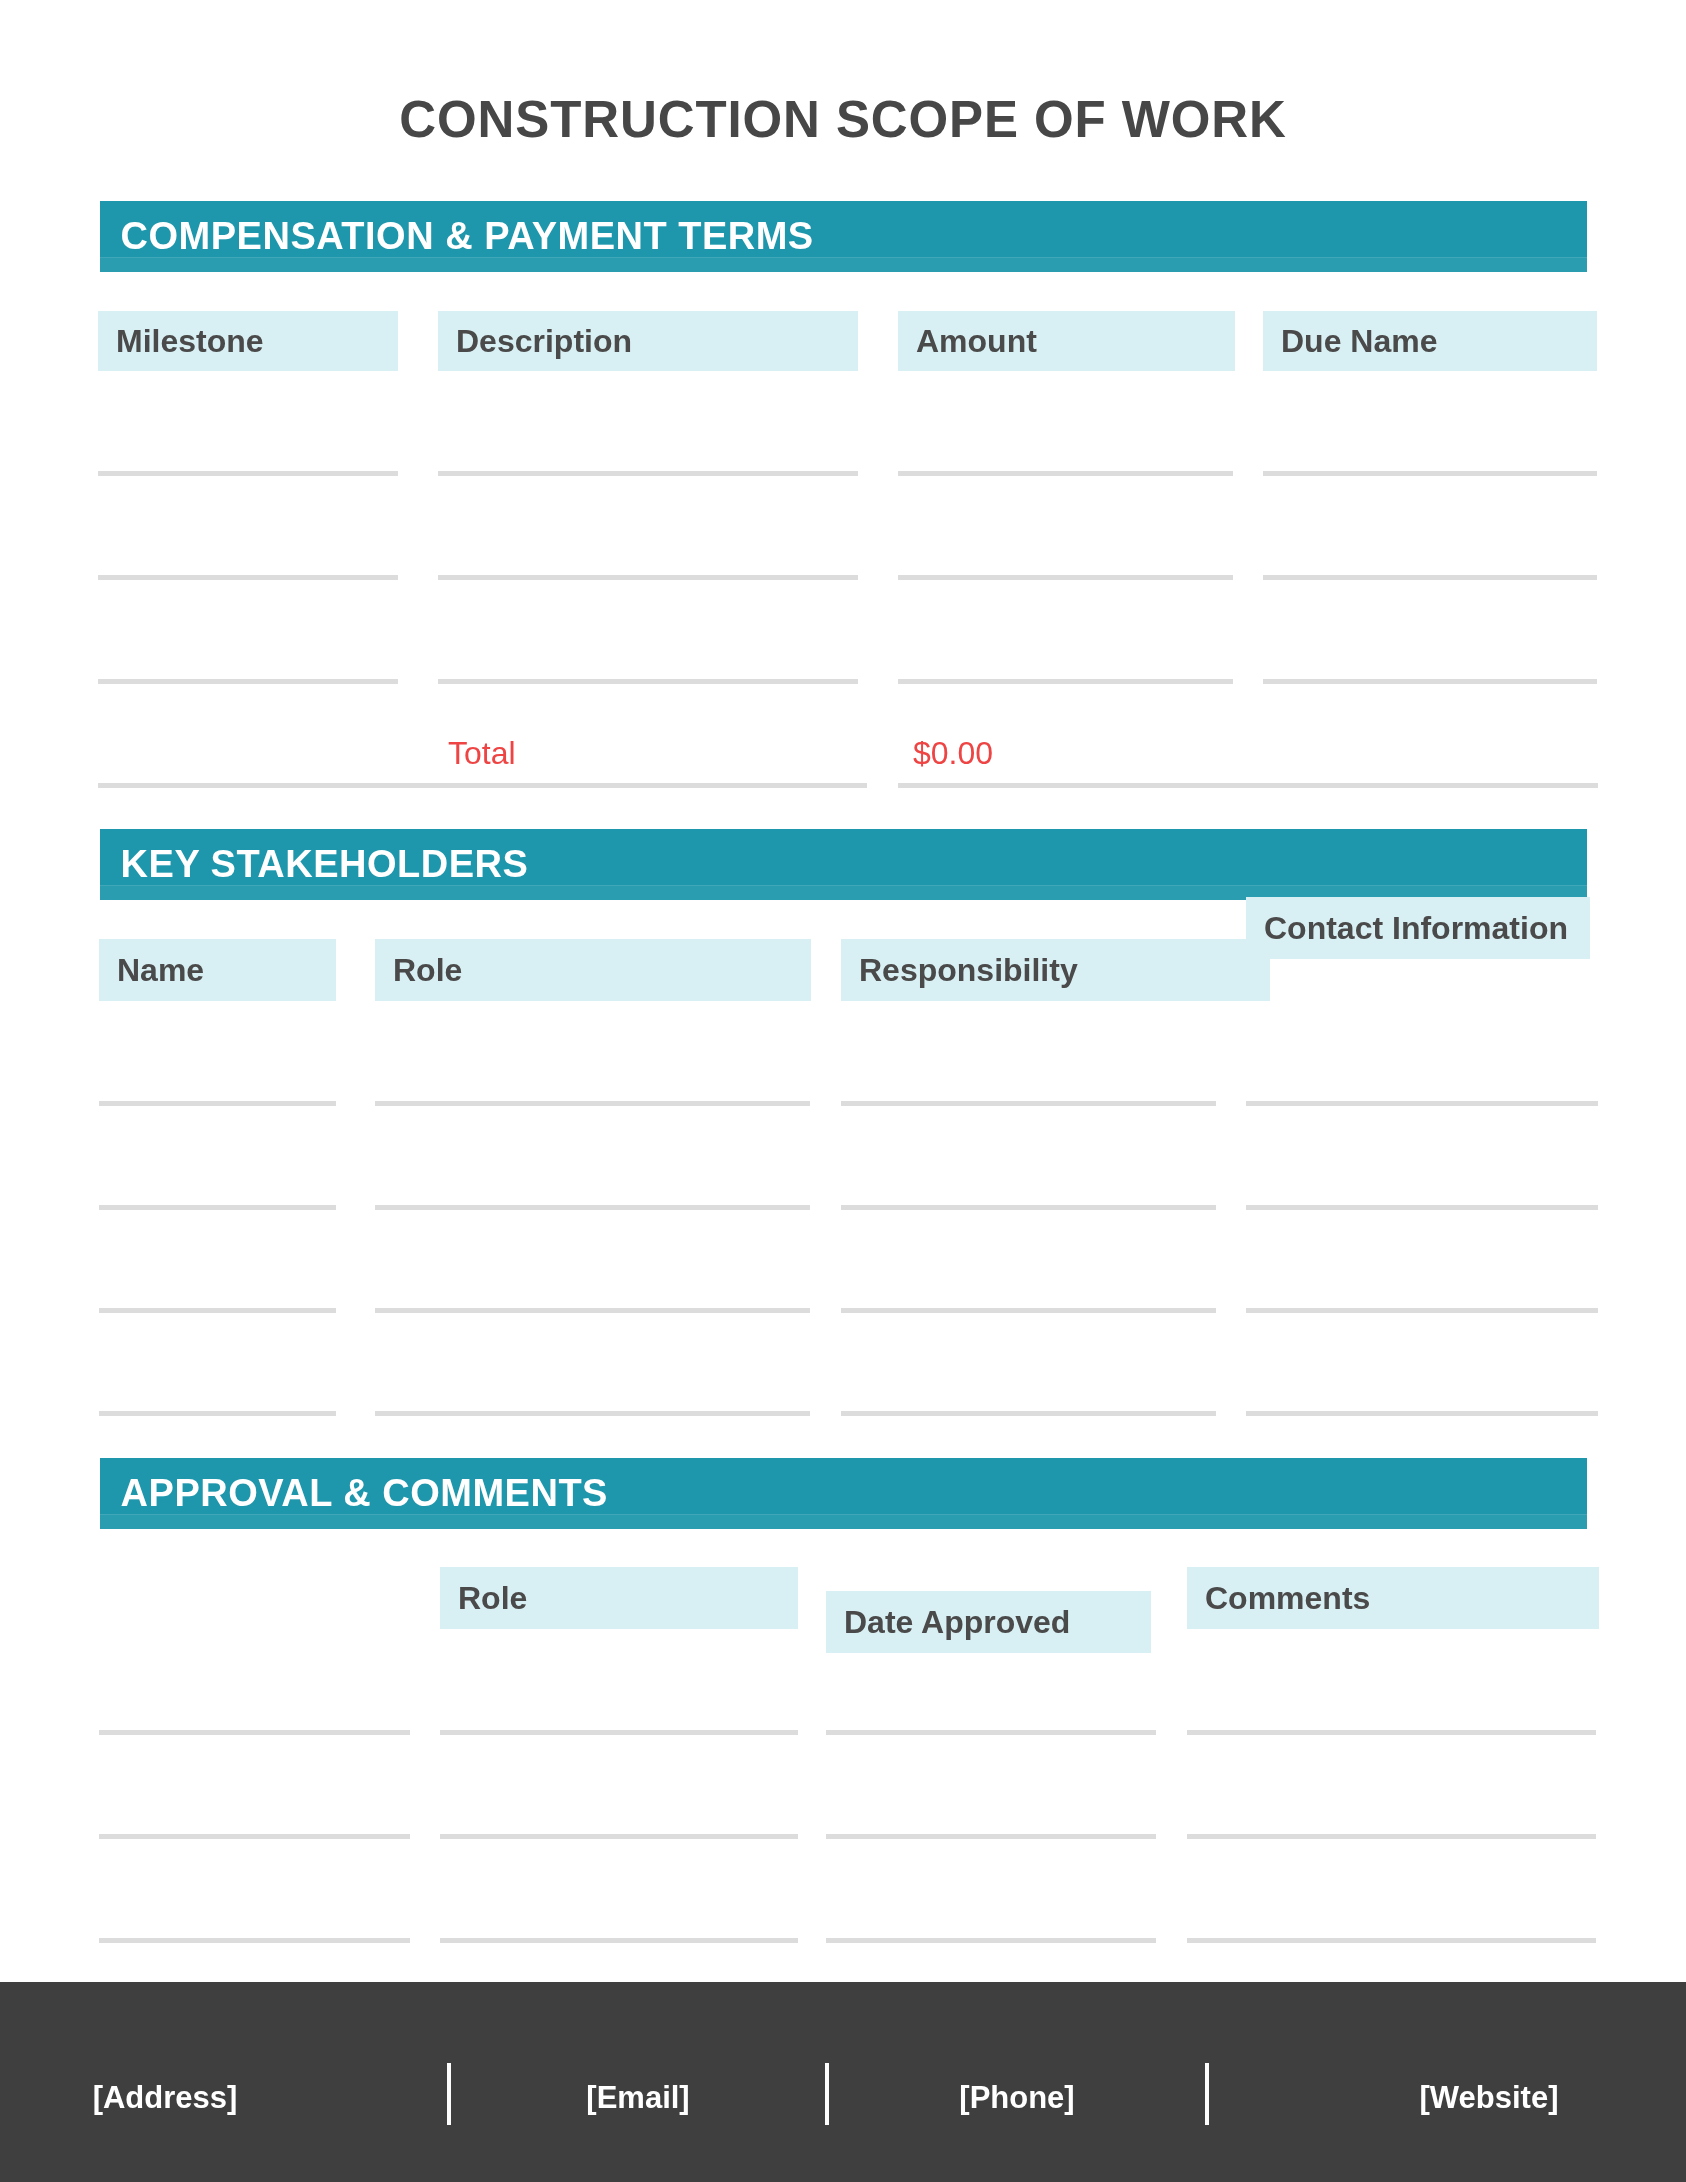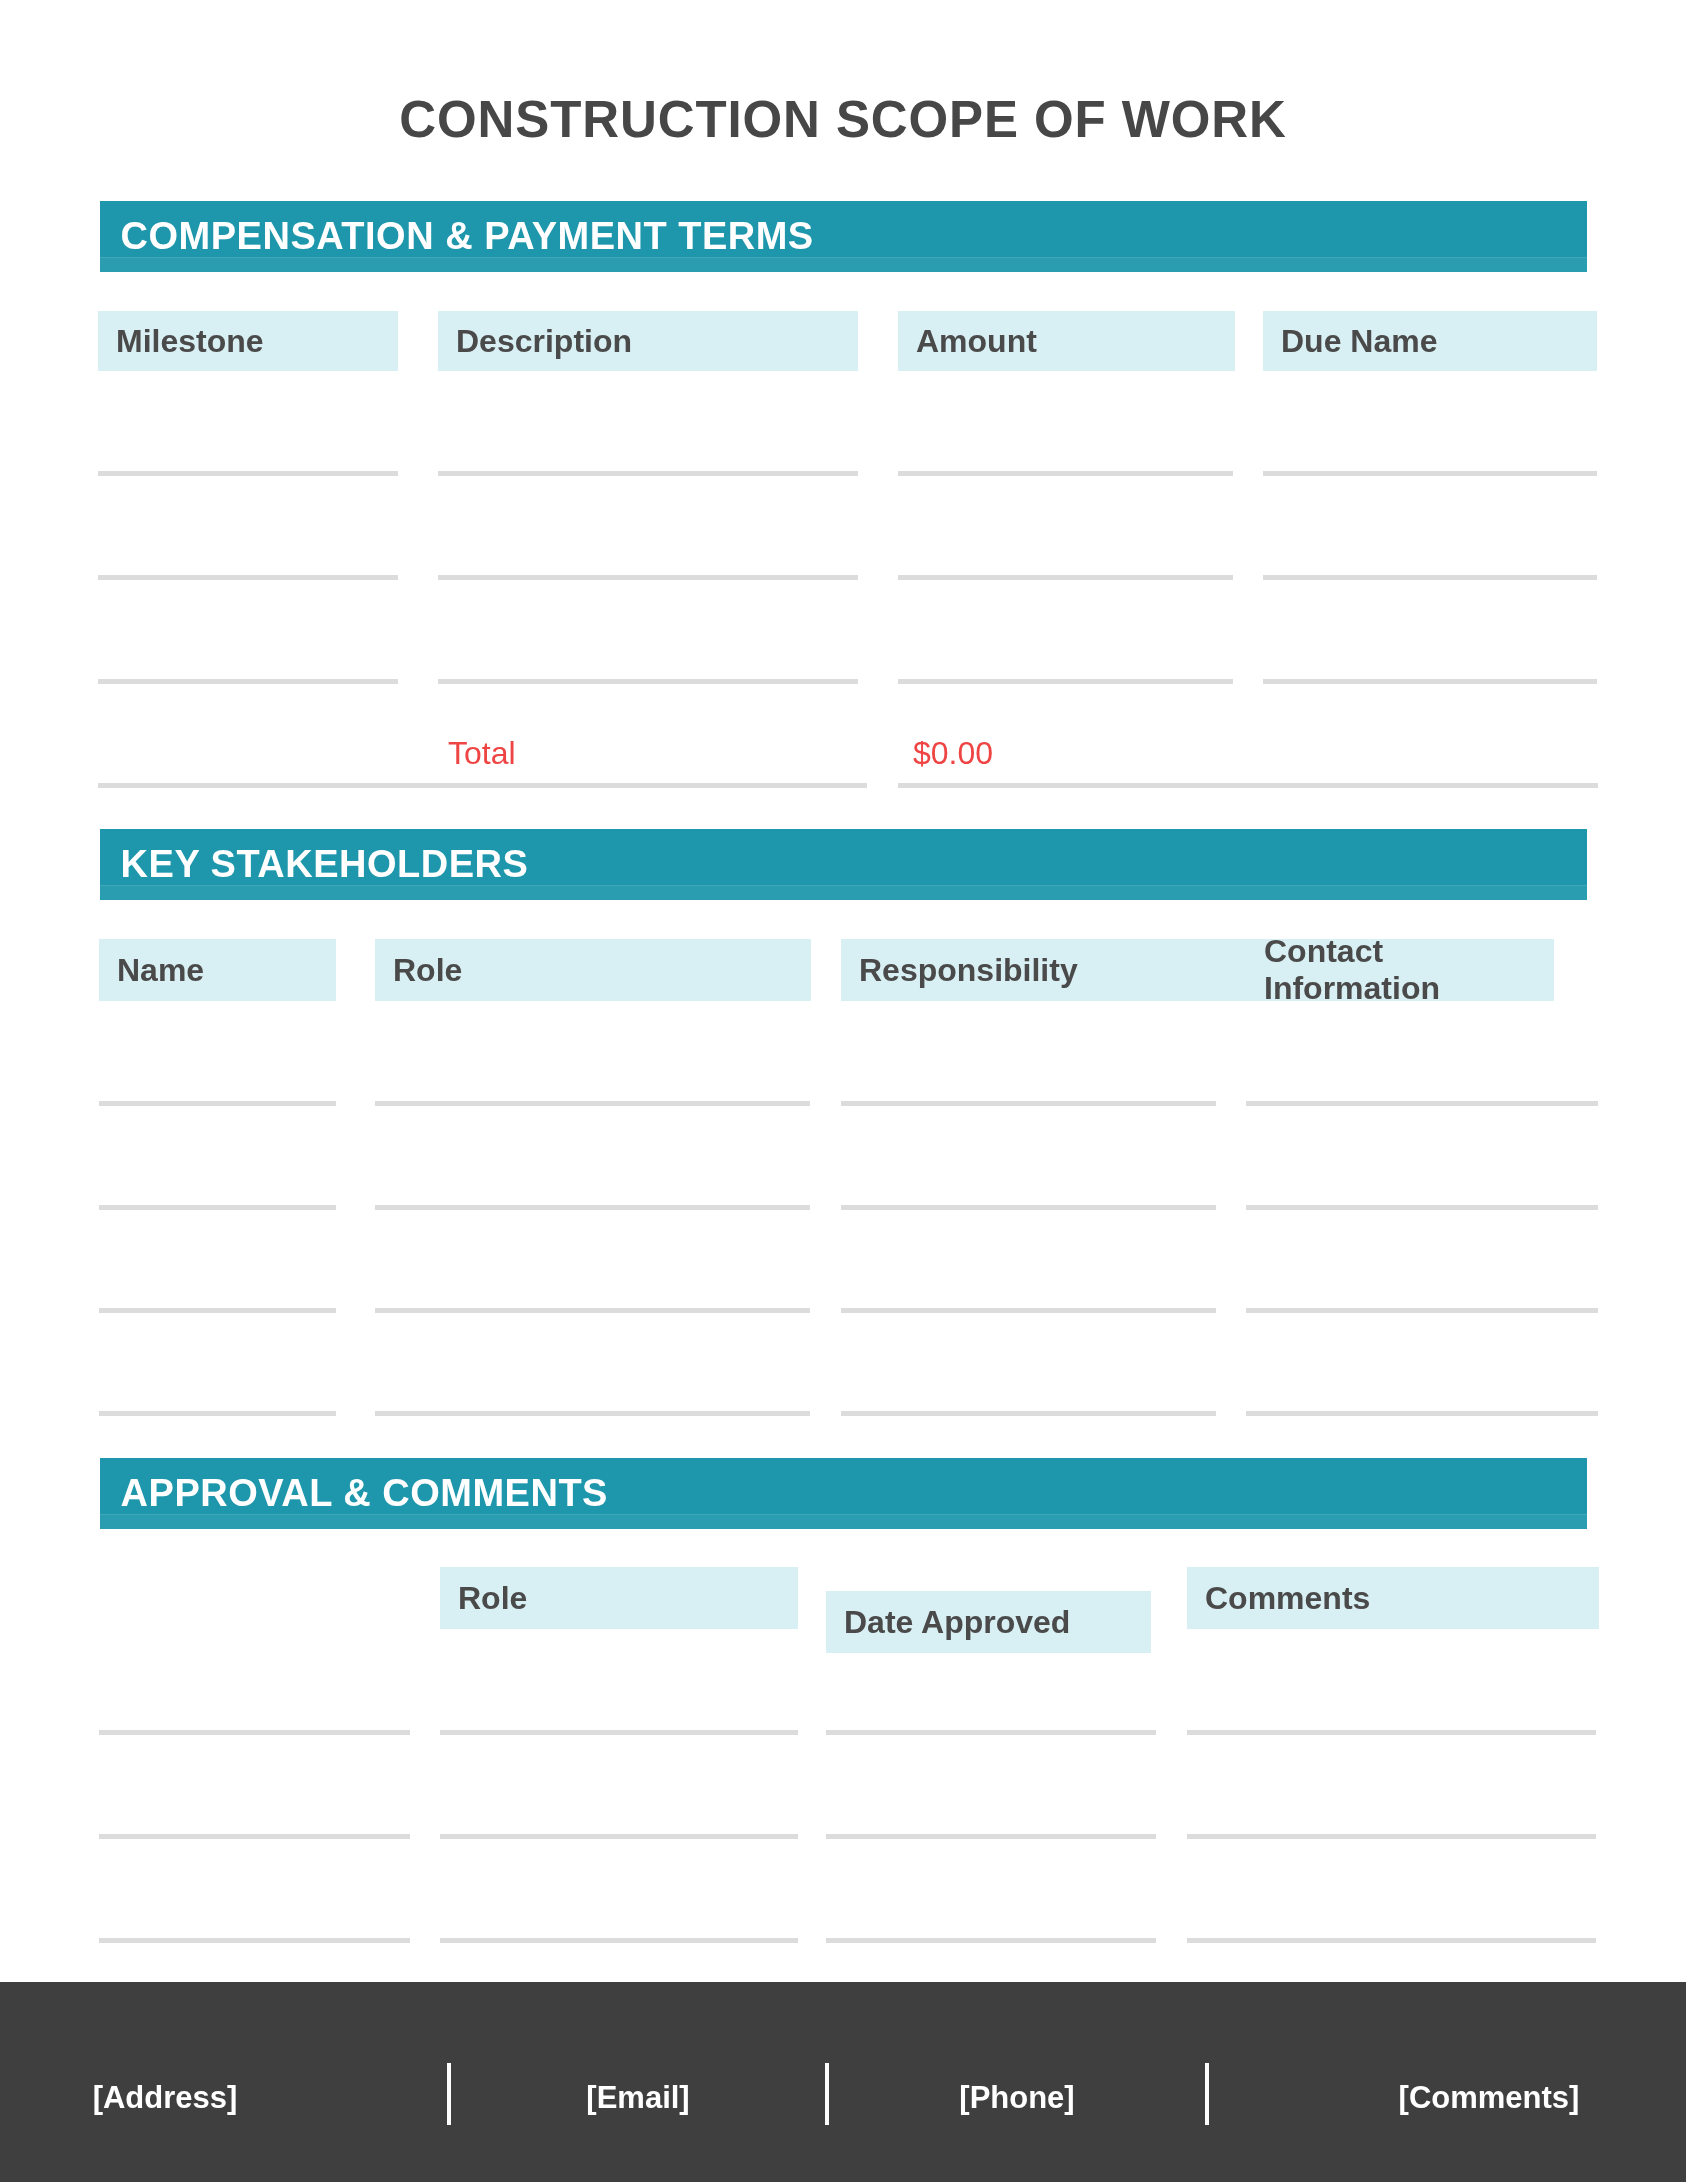--- a/index.html
+++ b/index.html
@@ -73,7 +73,7 @@
   <div class="hcell" style="left:99px;top:939px;width:237px;height:62px;">Name</div>
   <div class="hcell" style="left:375px;top:939px;width:436px;height:62px;">Role</div>
   <div class="hcell" style="left:841px;top:939px;width:429px;height:62px;">Responsibility</div>
-  <div class="hcell" style="left:1246px;top:939px;width:308px;height:62px;">Contact Information</div>
+  <div class="hcell" style="left:1246px;top:897px;width:344px;height:62px;">Contact Information</div>
 
   <div class="fl" style="left:99px;top:1101px;width:237px;"></div>
   <div class="fl" style="left:375px;top:1101px;width:435px;"></div>

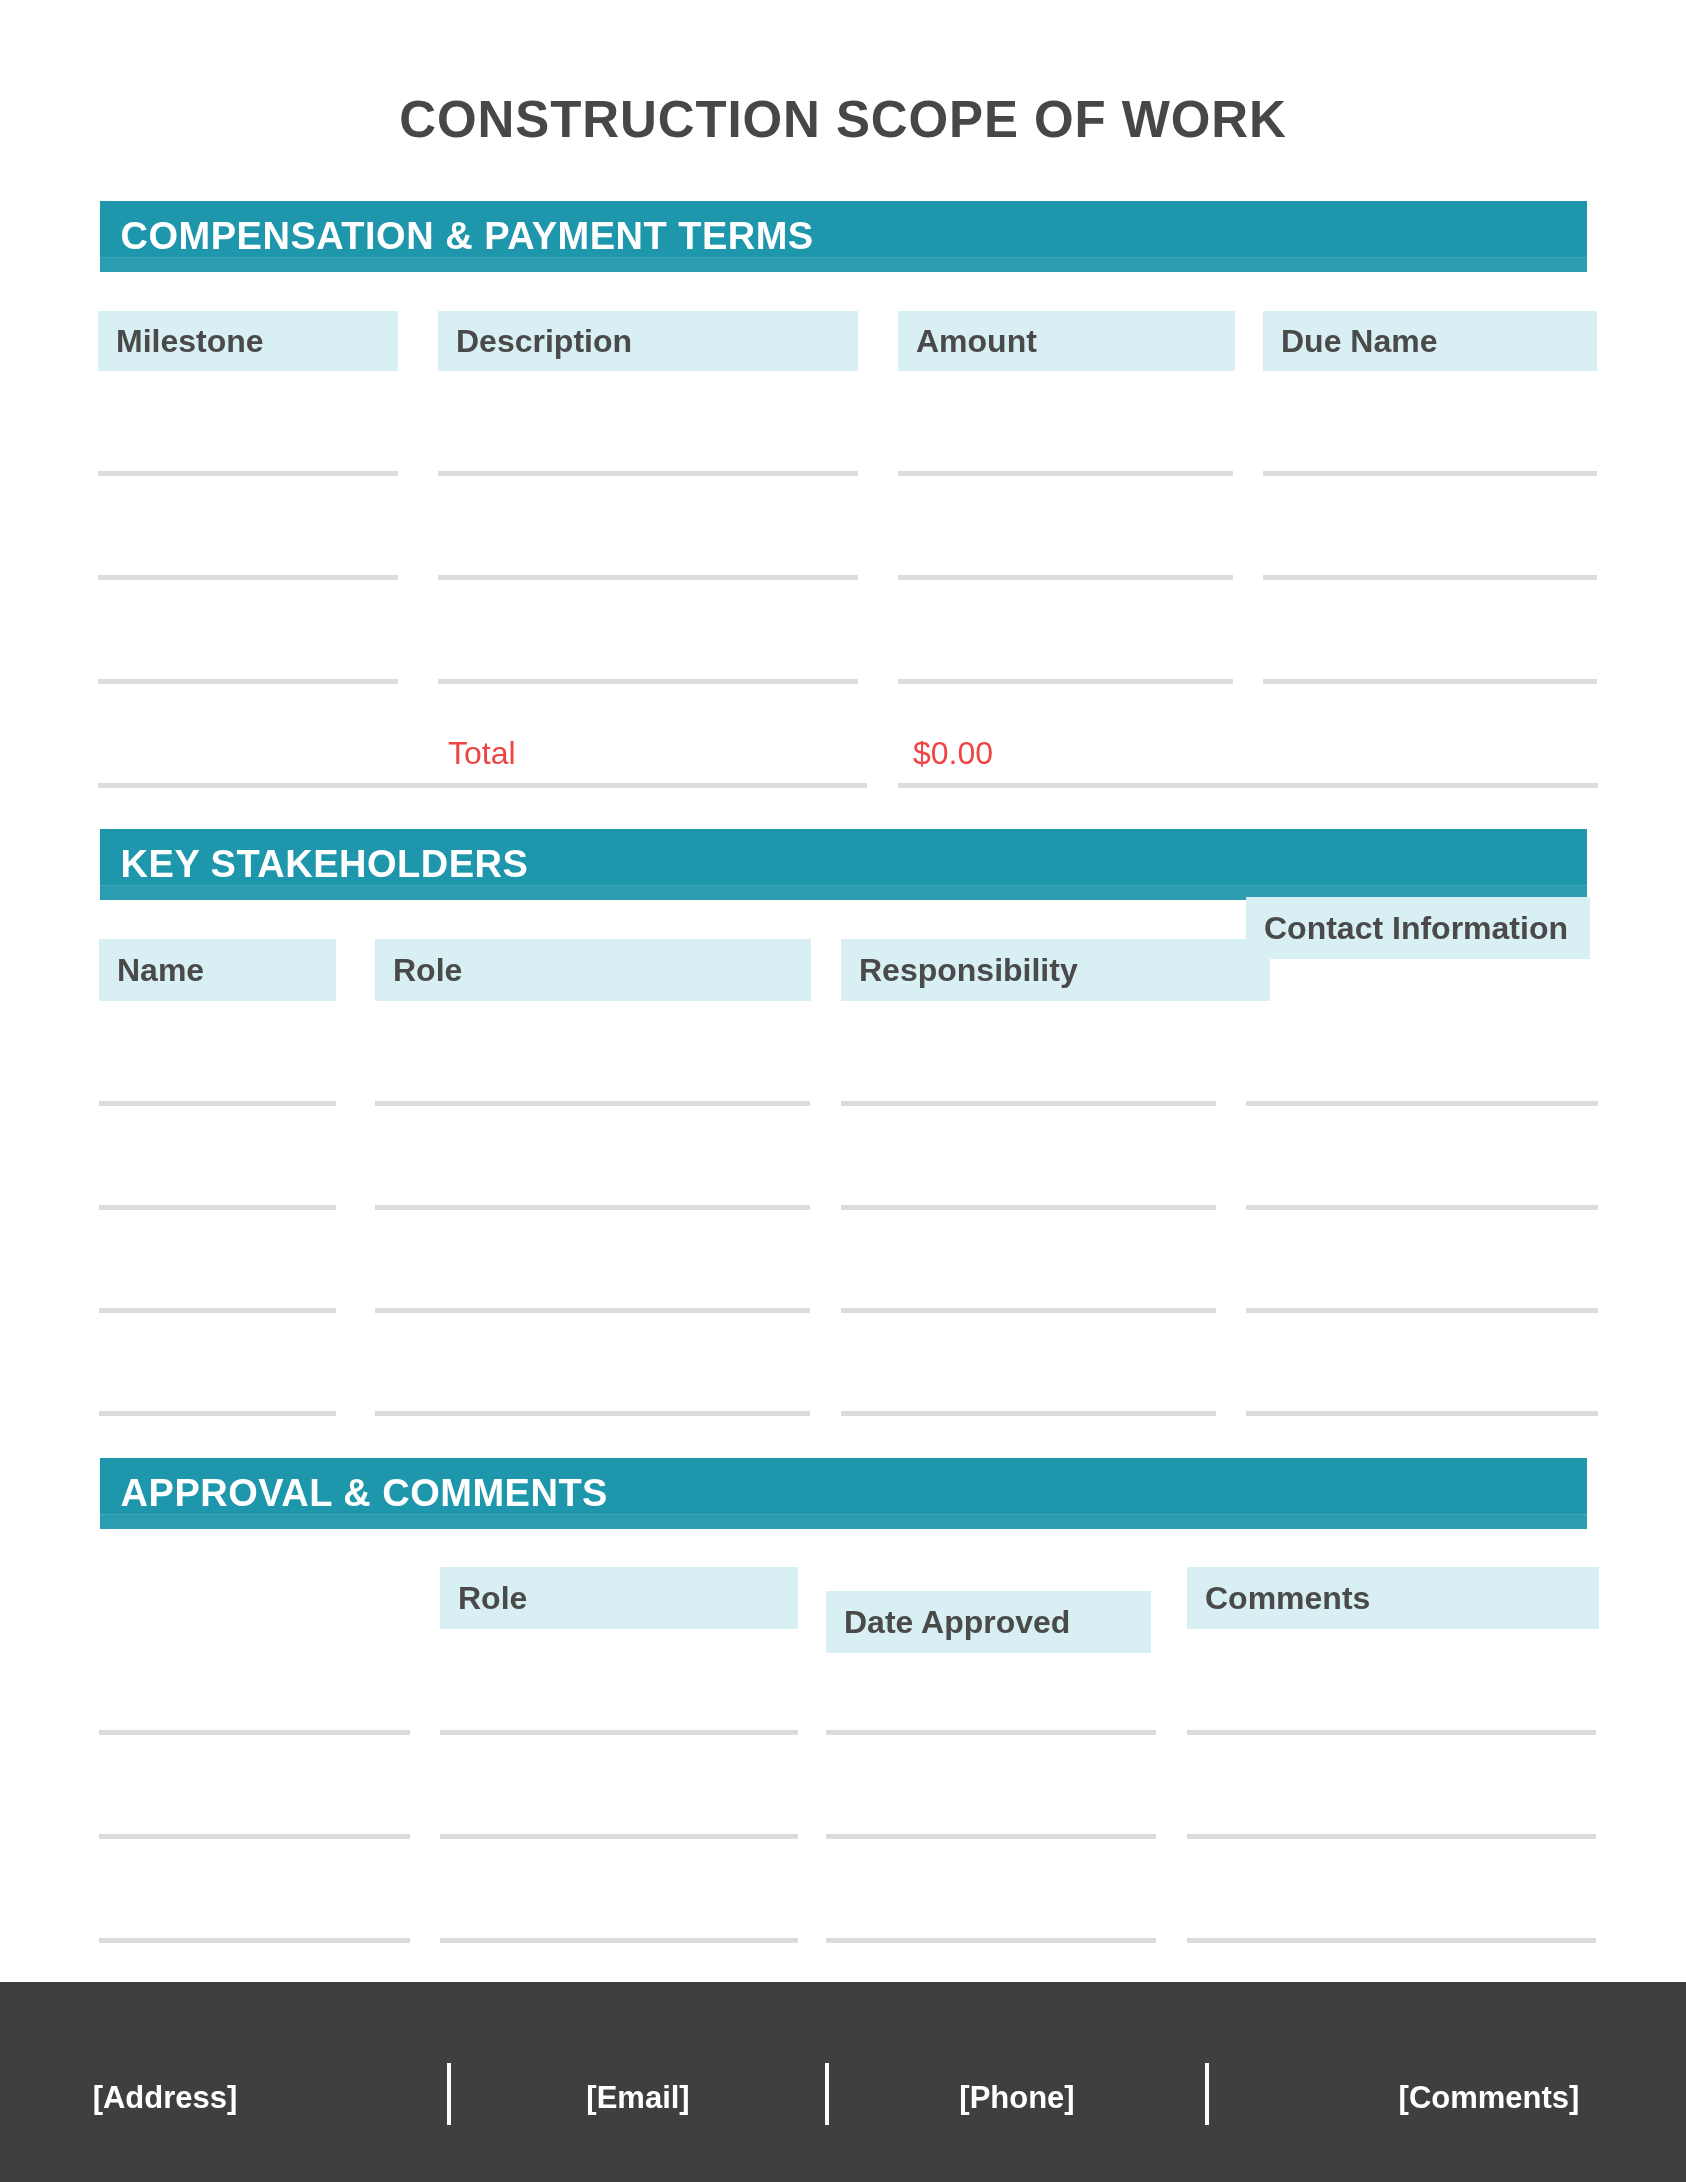--- a/index.html
+++ b/index.html
@@ -123,7 +123,7 @@
   <div class="fsep" style="left:825px;"></div>
   <div class="fitem" style="left:1017px;">[Phone]</div>
   <div class="fsep" style="left:1205px;"></div>
-  <div class="fitem" style="left:1489px;">[Comments]</div>
+  <div class="fitem" style="left:1489px;">[Website]</div>
 
 </div>
 

